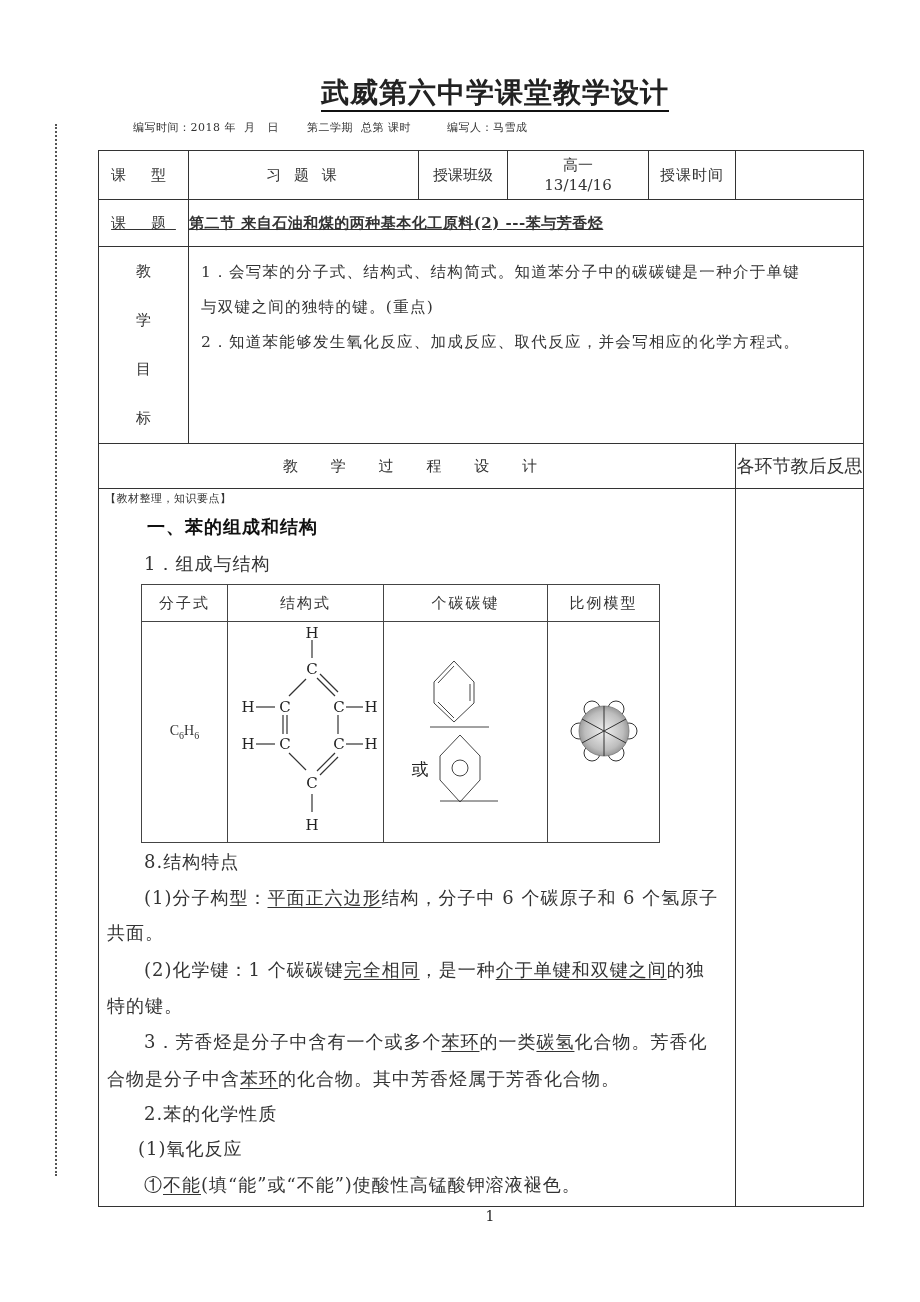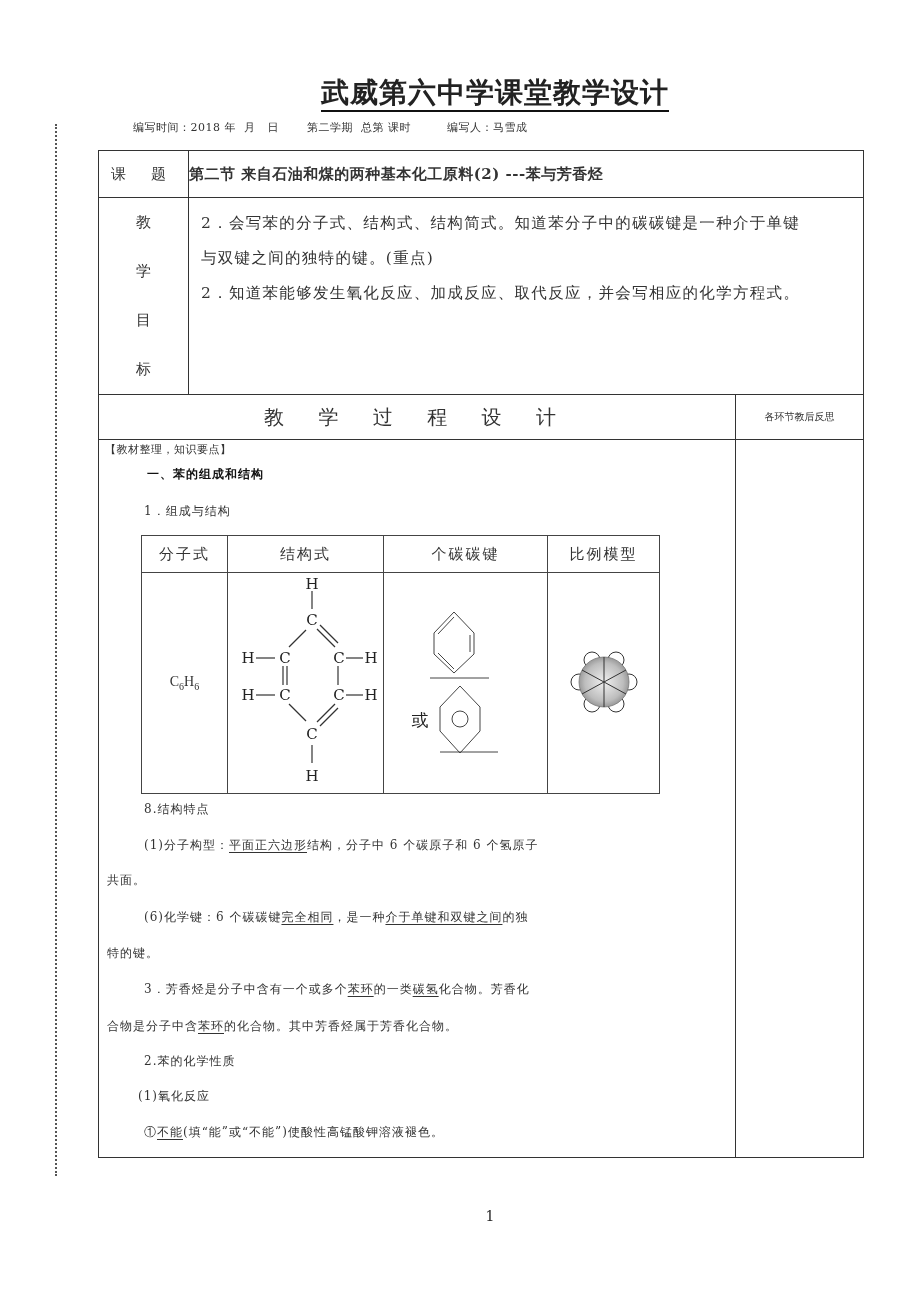--- a/index.html
+++ b/index.html
@@ -56,6 +56,17 @@
       <col style="width:128px">
   </colgroup>
   <tbody>
+      <tr class="row1">
+    <td class="c spread">课  型</td>
+    <td class="c" style="letter-spacing:4px">习 题 课</td>
+    <td class="c">授课班级</td>
+    <td class="c" style="line-height:20px">
+      <div>高一</div>
+      <div>13/14/16</div>
+    </td>
+    <td class="c" style="letter-spacing:1px">授课时间</td>
+    <td></td>
+  </tr>
   <tr class="row2">
     <td class="c spread">课  题</td>
     <td colspan="5" class="topic">第二节 来自石油和煤的两种基本化工原料(2) ---苯与芳香烃</td>

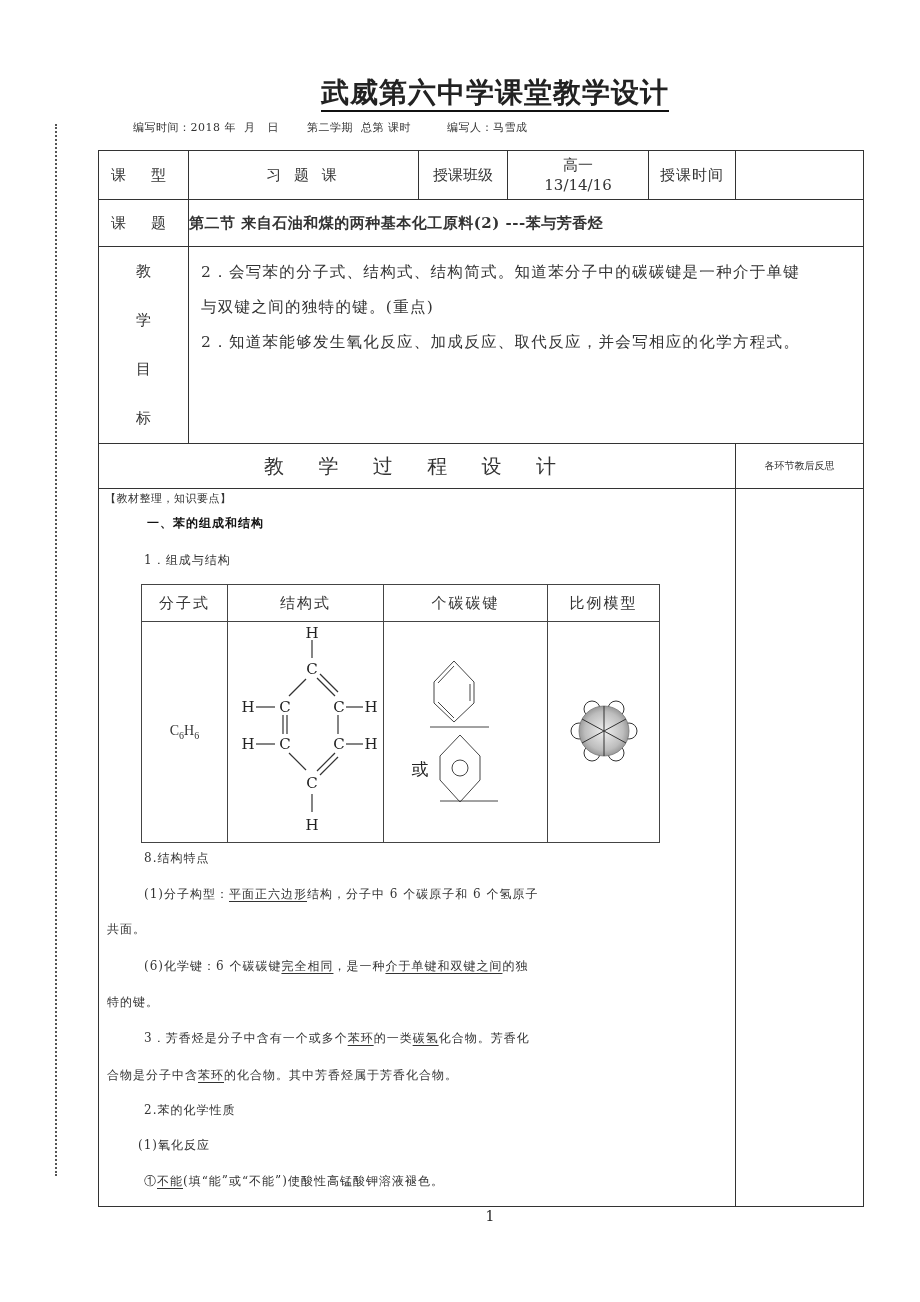--- a/index.html
+++ b/index.html
@@ -18,7 +18,7 @@
   .c { text-align: center; }
   .spread { letter-spacing: 10px; }
   .row1 td { height: 48px; }
-  .row2 td { height: 46px; }
+  .row2 td { height: 46px; text-decoration: underline; }
   .row3 td { height: 191px; }
   .row4 td { height: 44px; }
   .row5 td { height: 717px; vertical-align: top; }

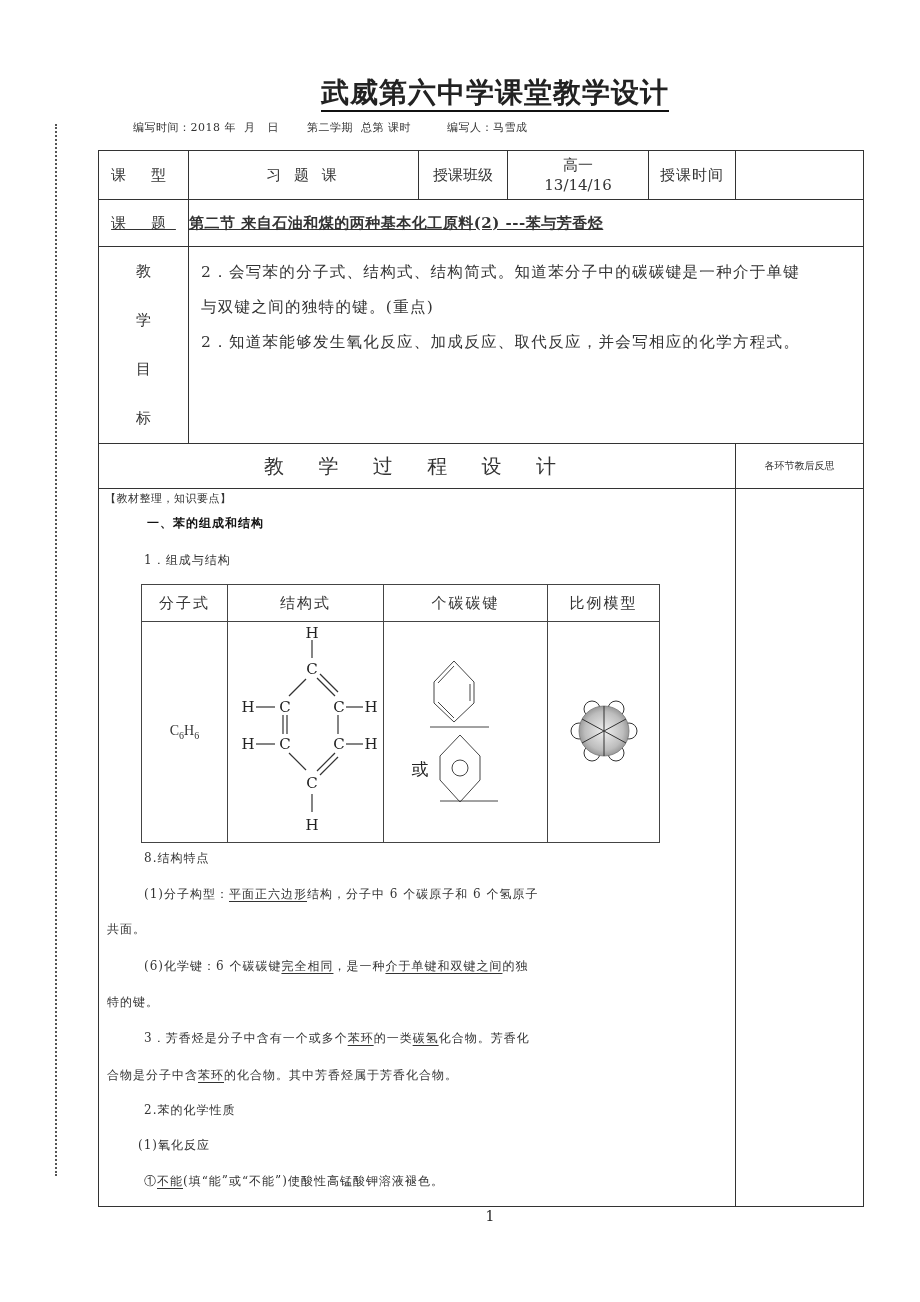--- a/index.html
+++ b/index.html
@@ -80,7 +80,7 @@
     </td>
     <td colspan="5" style="vertical-align:top">
       <div class="obj-text">
-        <div>2．会写苯的分子式、结构式、结构简式。知道苯分子中的碳碳键是一种介于单键</div>
+        <div>1．会写苯的分子式、结构式、结构简式。知道苯分子中的碳碳键是一种介于单键</div>
         <div>与双键之间的独特的键。(重点)</div>
         <div>2．知道苯能够发生氧化反应、加成反应、取代反应，并会写相应的化学方程式。</div>
       </div>

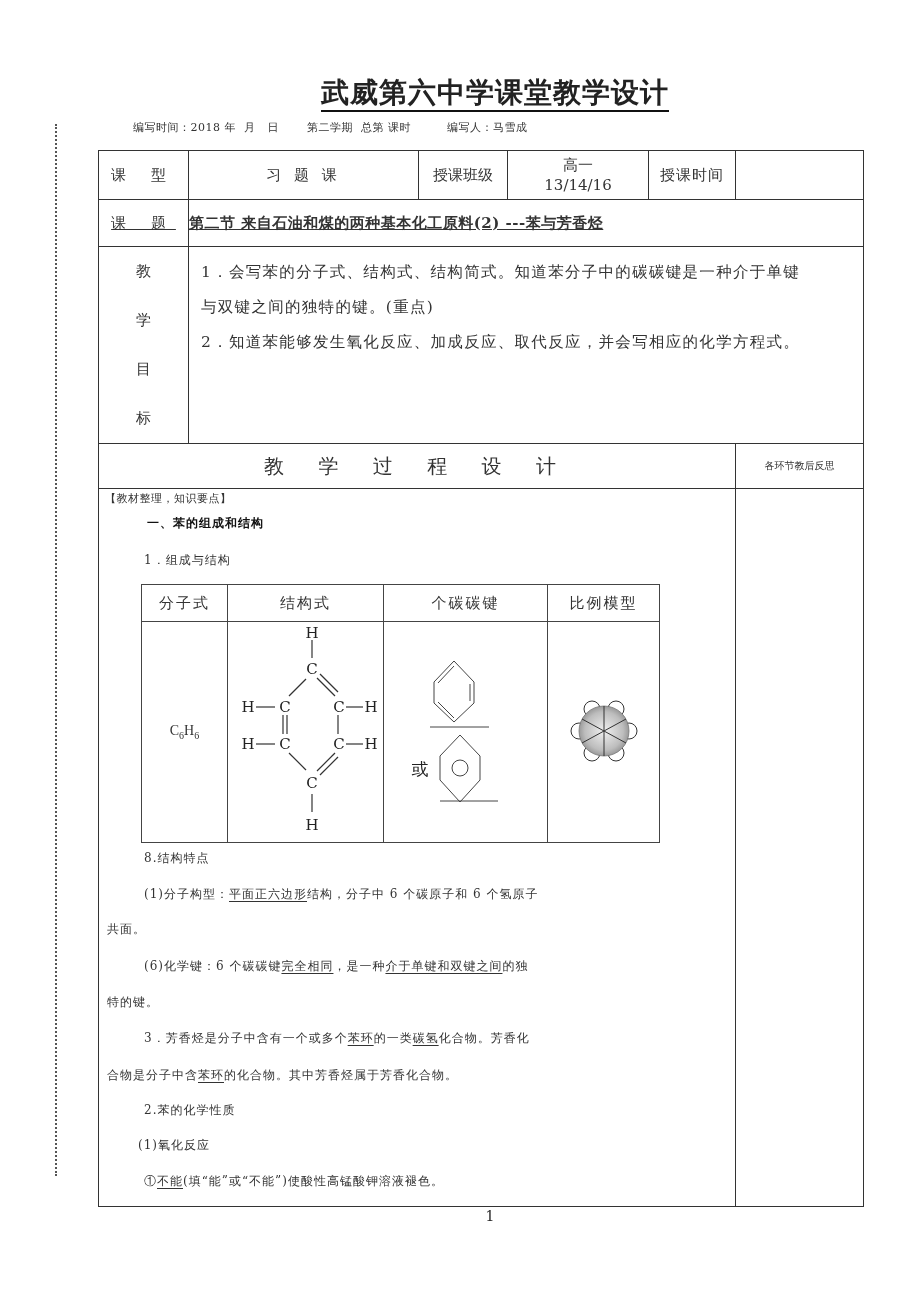--- a/index.html
+++ b/index.html
@@ -87,7 +87,7 @@
     </td>
   </tr>
   <tr class="row4">
-    <td colspan="5" class="c" style="letter-spacing:14px; font-size:20px">教  学  过  程  设  计</td>
+    <td colspan="5" class="c" style="letter-spacing:14px; font-size:15px">教  学  过  程  设  计</td>
     <td class="c" style="font-size:10px">各环节教后反思</td>
   </tr>
   <tr class="row5">

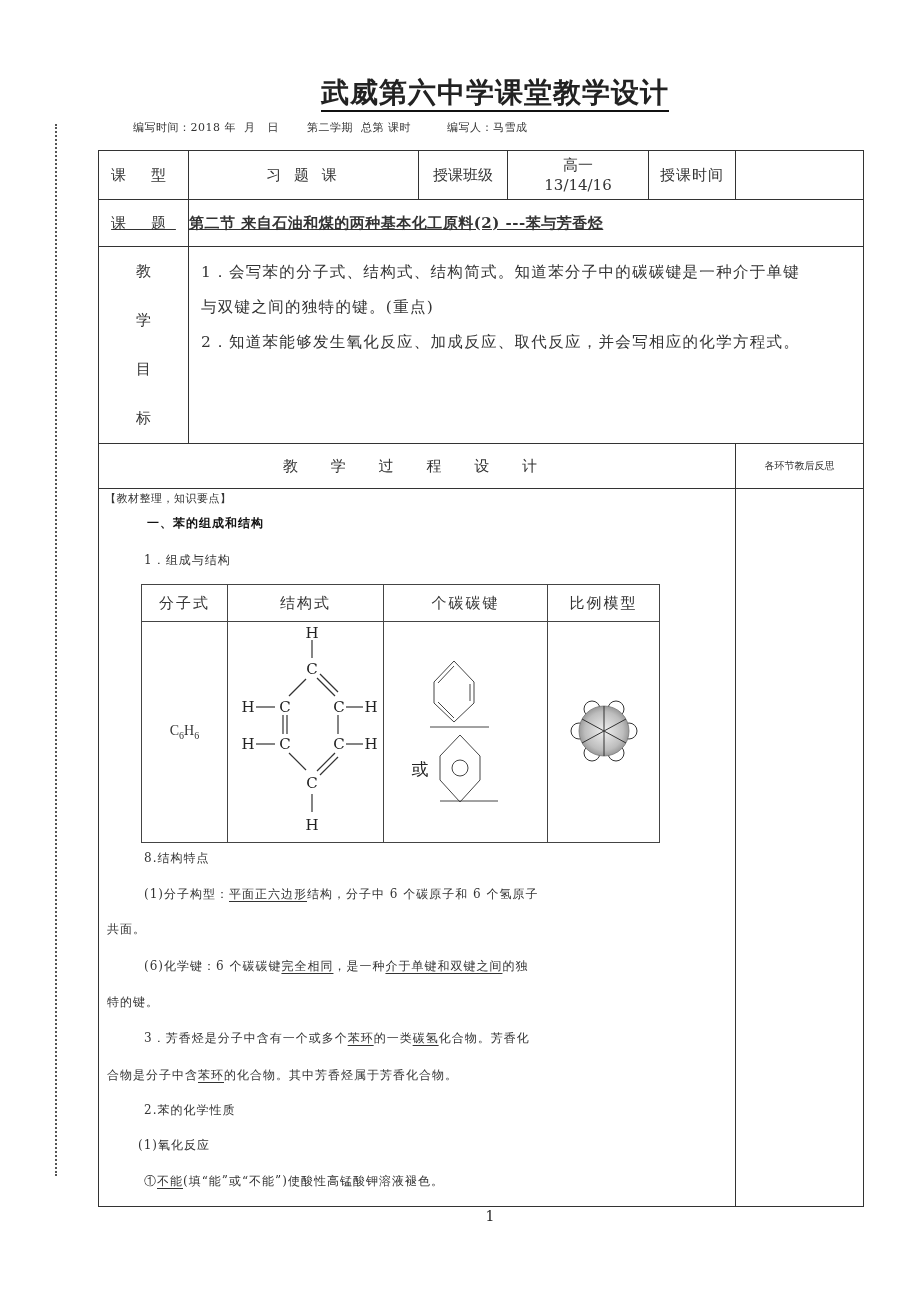--- a/index.html
+++ b/index.html
@@ -88,7 +88,7 @@
   </tr>
   <tr class="row4">
     <td colspan="5" class="c" style="letter-spacing:14px; font-size:15px">教  学  过  程  设  计</td>
-    <td class="c" style="font-size:10px">各环节教后反思</td>
+    <td class="c" style="font-size:18px">各环节教后反思</td>
   </tr>
   <tr class="row5">
     <td colspan="5" class="content">

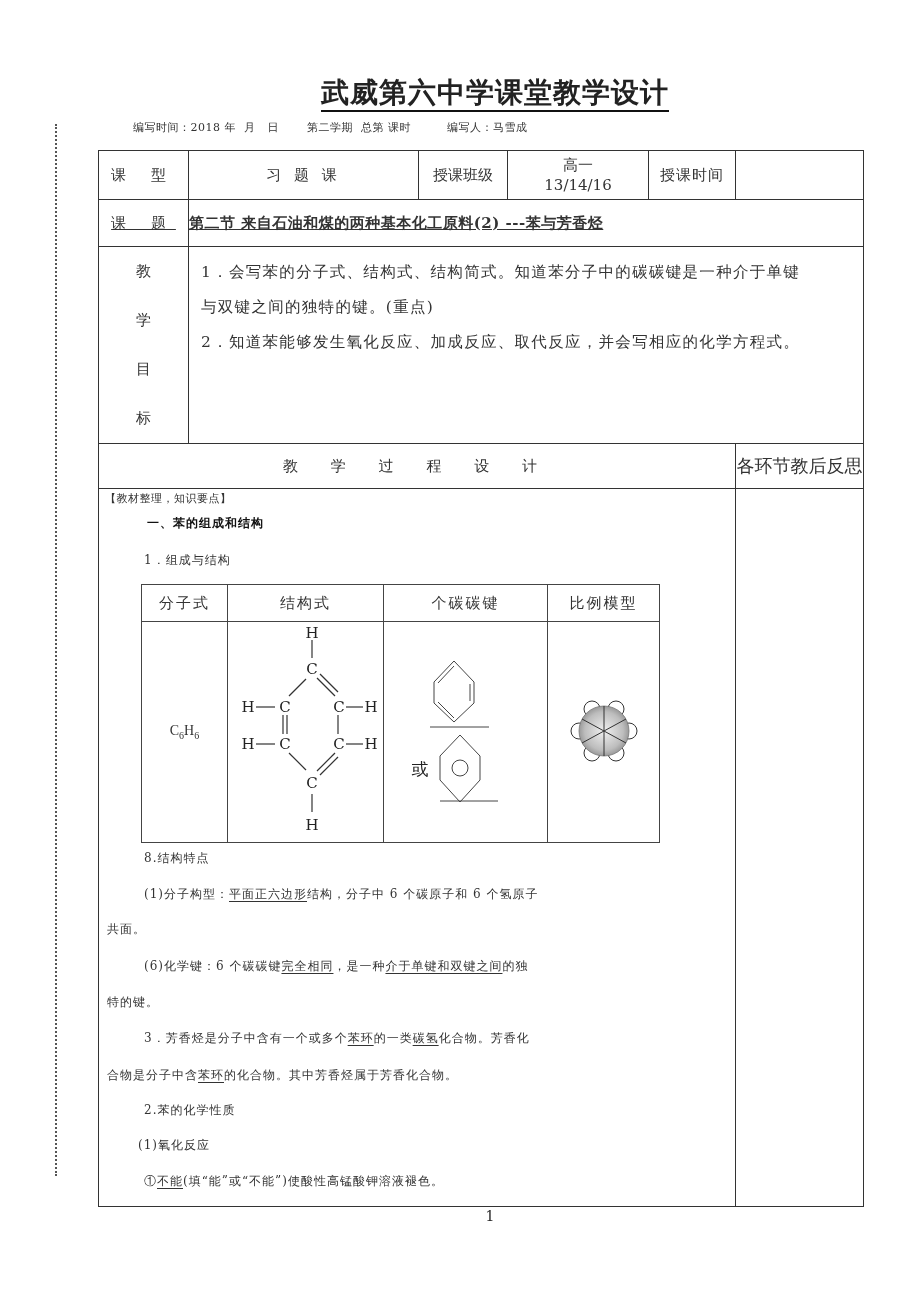--- a/index.html
+++ b/index.html
@@ -28,7 +28,7 @@
   .topic { padding-left: 12px; font-weight: bold; font-size: 15.5px; letter-spacing: 0.5px; color:#111; }
 
   .content { position: relative; padding: 0; }
-  .sec { font-size: 12px; letter-spacing: 1px; }
+  .sec { font-size: 18px; letter-spacing: 1px; }
   .line { position: absolute; left: 0; right: 0; white-space: nowrap; }
   .u { text-decoration: underline; text-underline-offset: 3px; }
   .bold { font-weight: bold; color: #111; }

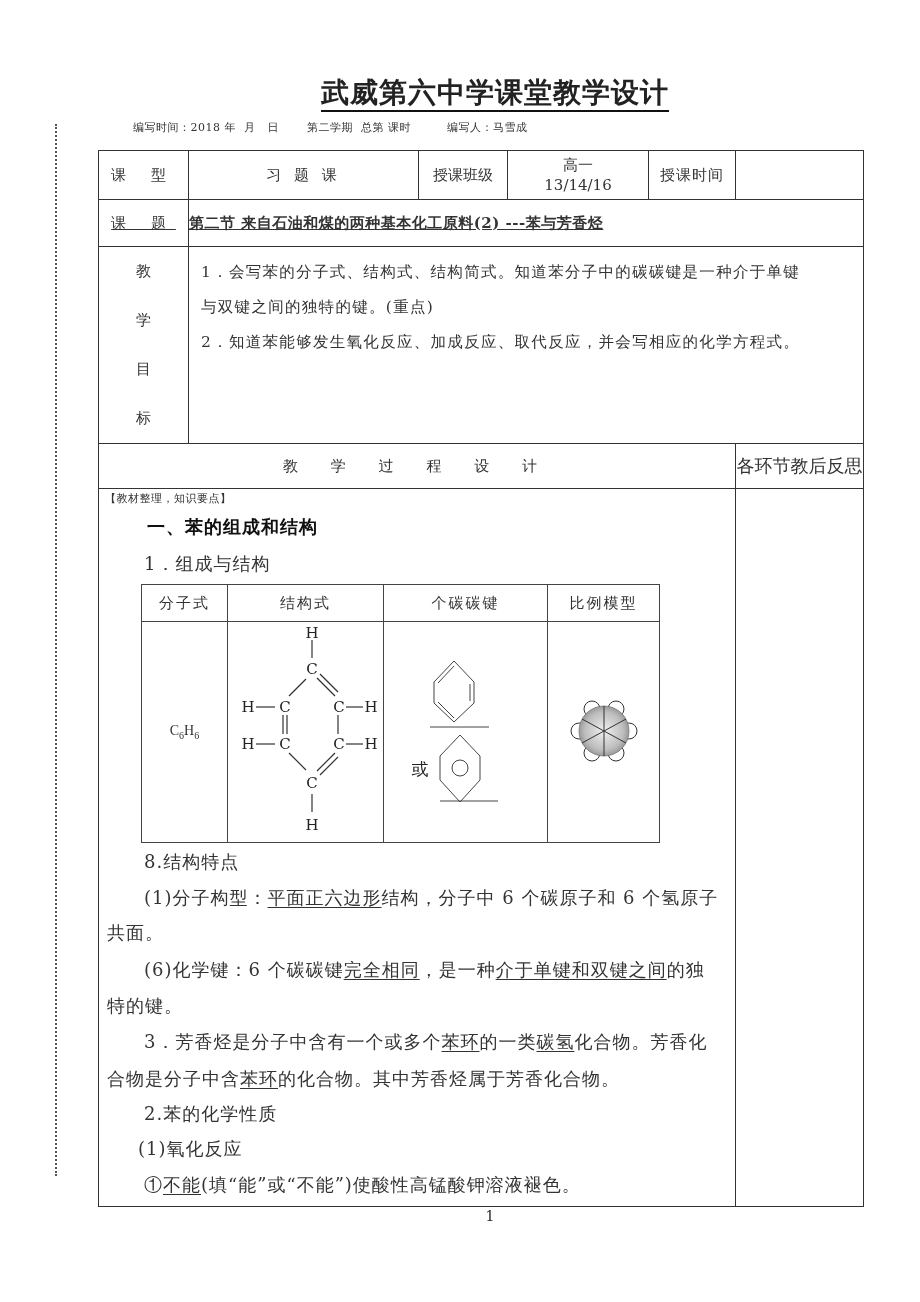--- a/index.html
+++ b/index.html
@@ -204,7 +204,7 @@
         <div class="line sec" style="top:432px; left:8px">共面。</div>
 
         <div class="line sec" style="top:469px; left:45px">
-          <span>(6)化学键：6 个碳碳键</span><span class="u">完全相同</span><span>，是一种</span><span class="u">介于单键和双键之间</span><span>的独</span>
+          <span>(2)化学键：1 个碳碳键</span><span class="u">完全相同</span><span>，是一种</span><span class="u">介于单键和双键之间</span><span>的独</span>
         </div>
         <div class="line sec" style="top:505px; left:8px">特的键。</div>
 

